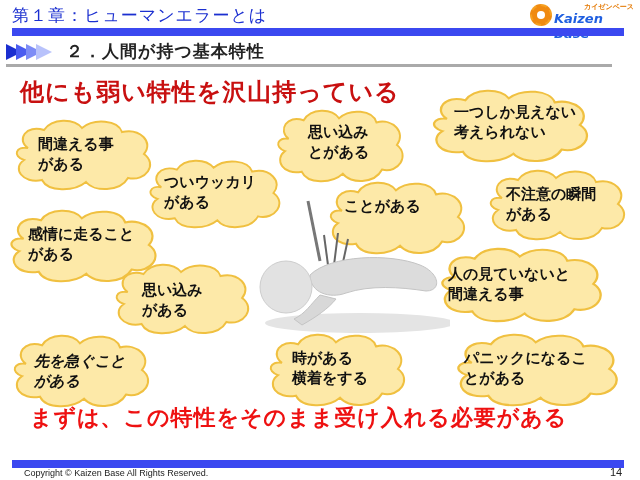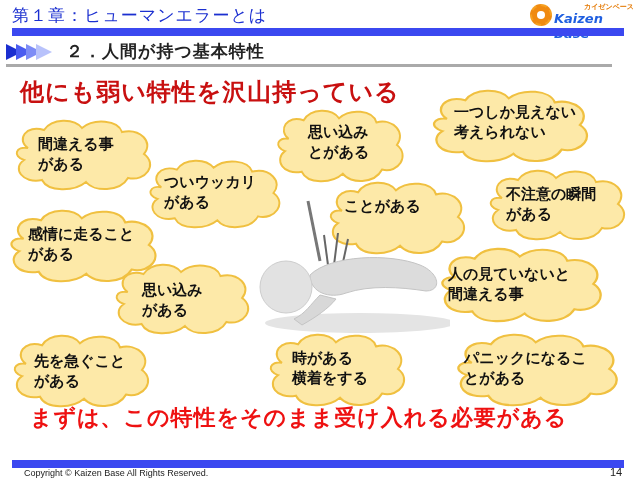--- a/index.html
+++ b/index.html
@@ -154,7 +154,7 @@
   </div>
 </div>
 
-<div class="cloud" style="left:6px;top:333px;width:150px;height:76px;">
+<div class="cloud" style="left:6px;top:333px;width:150px;height:76px;font-style:italic;">
   <svg viewBox="0 0 150 74" preserveAspectRatio="none">
       <path d="M20,30 C8,22 18,6 36,12 C44,0 66,0 74,10 C86,0 110,2 114,14 C132,10 146,24 136,36 C150,46 138,64 120,60 C112,74 86,74 78,64 C66,74 40,74 34,62 C14,66 4,50 16,42 C4,38 8,28 20,30 Z" fill="#fde9a8" stroke="#f0c040" stroke-width="2"></path>
     </svg>

